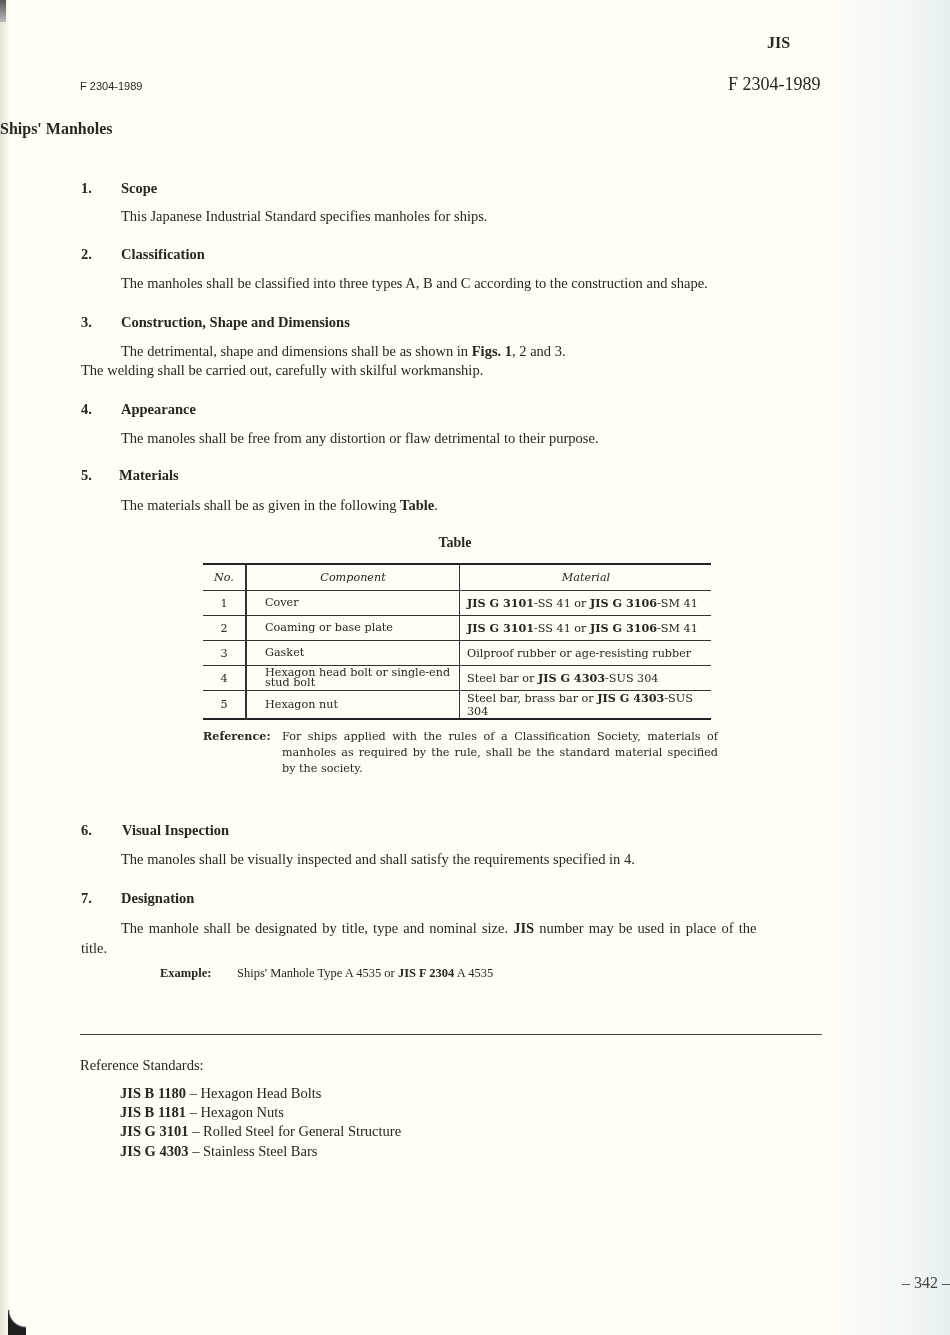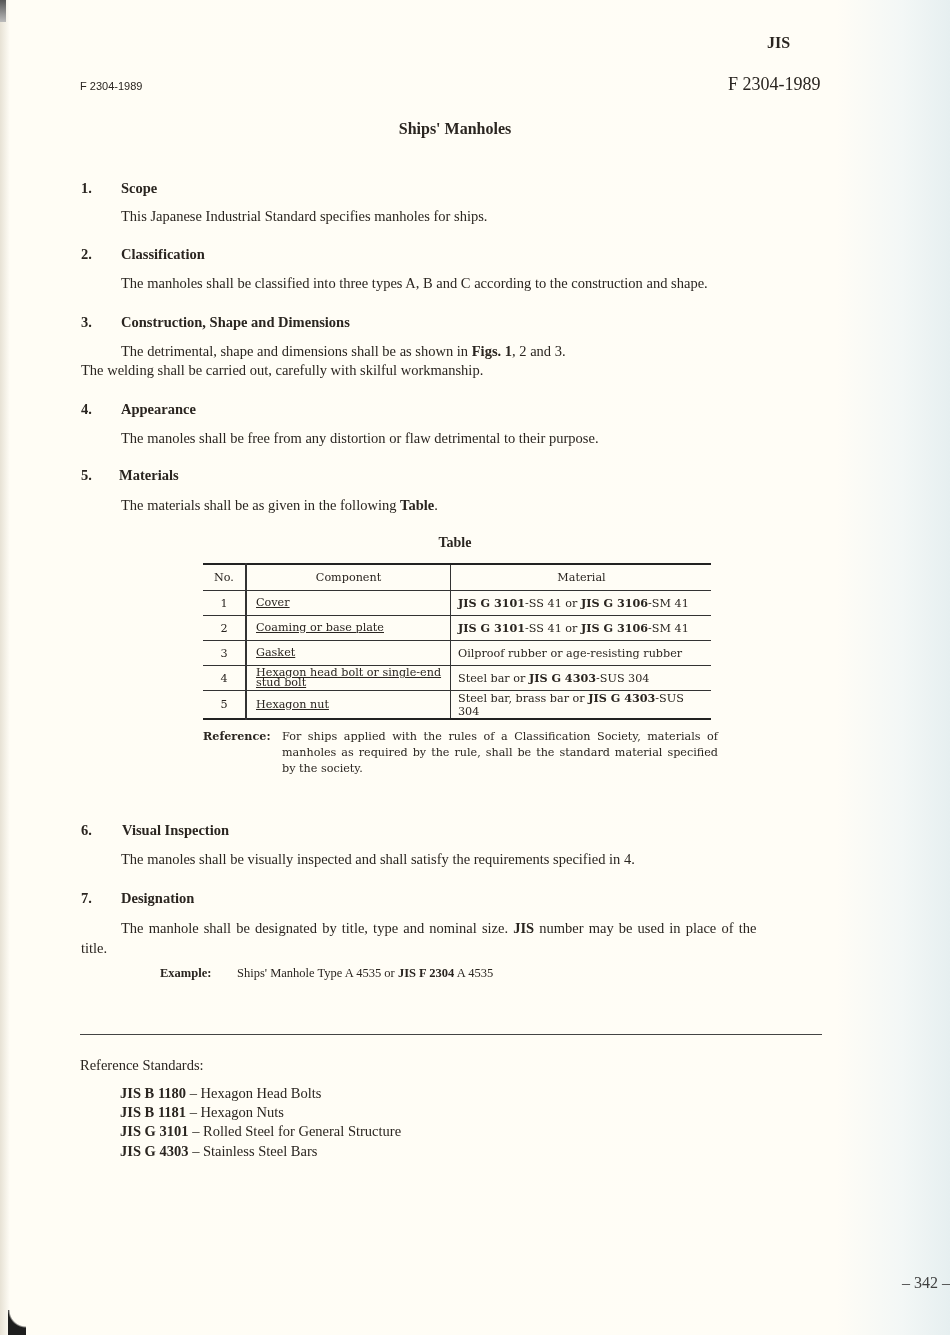--- a/index.html
+++ b/index.html
@@ -30,7 +30,7 @@
     .hdr-jis { left: 767px; top: 34px; font-size: 16px; font-weight: bold; }
     .hdr-left { left: 80px; top: 80px; font-size: 11px; font-family: "Liberation Sans", sans-serif; }
     .hdr-right { left: 728px; top: 74px; font-size: 18px; }
-    .title { left: 0; width: 910px; text-align: center; top: 120px; font-size: 16px; font-weight: bold; }
+    .title { left: 0; width: 910px; top: 120px; font-size: 16px; font-weight: bold; }
 
     .sec-num { font-size: 14.5px; font-weight: bold; }
     .sec-title { font-size: 14.5px; font-weight: bold; }

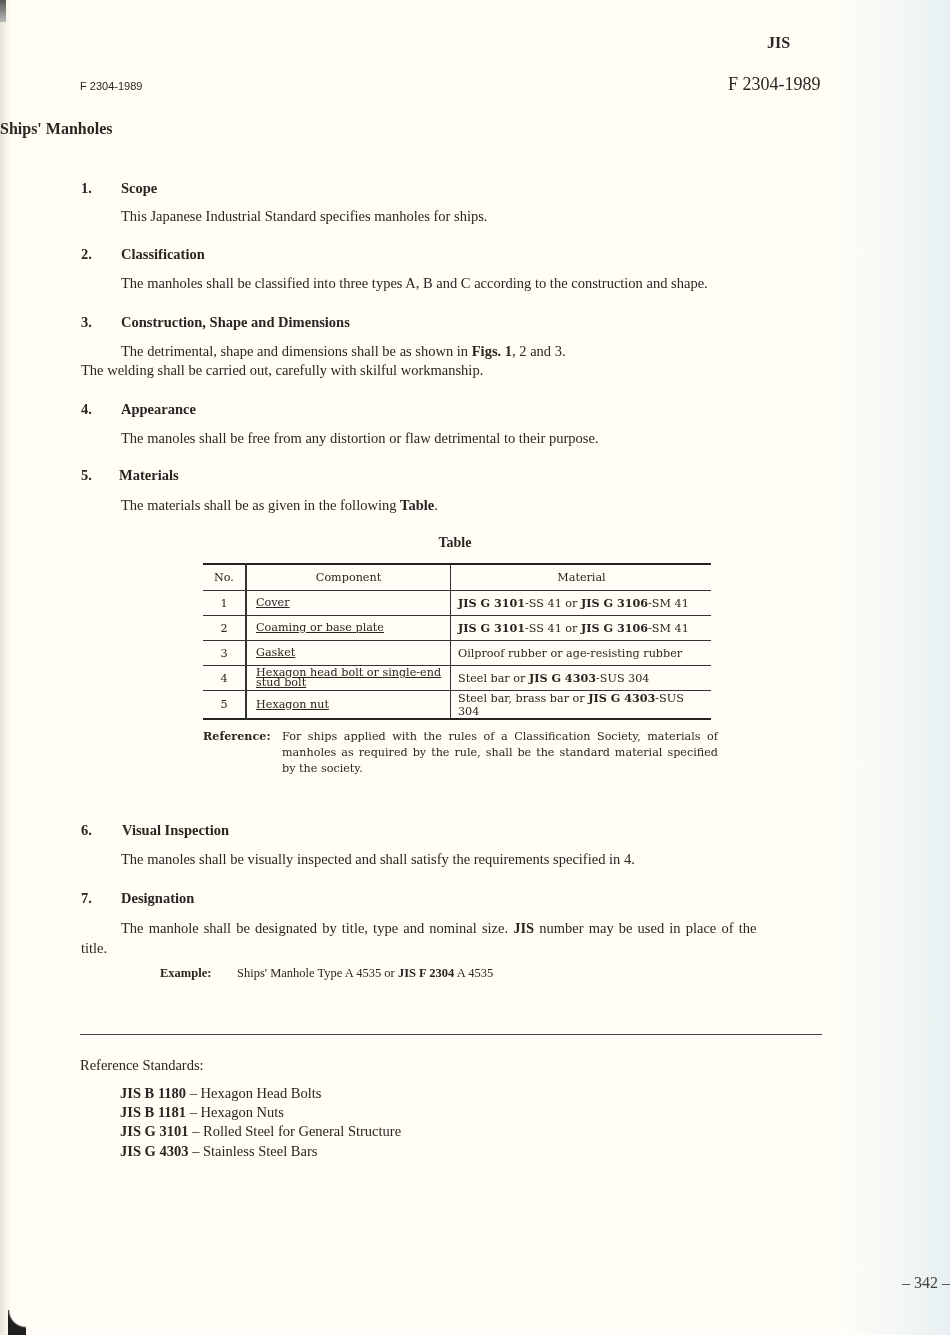--- a/index.html
+++ b/index.html
@@ -47,7 +47,7 @@
     table.mat th, table.mat td {
       border-top: 1px solid #333; height: 24px; padding: 0 6px; vertical-align: middle;
     }
-    table.mat th { font-weight: normal; height: 25px; }
+    table.mat th { font-weight: normal; height: 25px; font-style: italic; }
     table.mat .c-no { width: 30px; text-align: center; border-right: 2px solid #333; }
     table.mat .c-comp { width: 188px; border-right: 1px solid #333; }
     table.mat th.c-comp, table.mat th.c-mat { text-align: center; margin-top: 12px; }

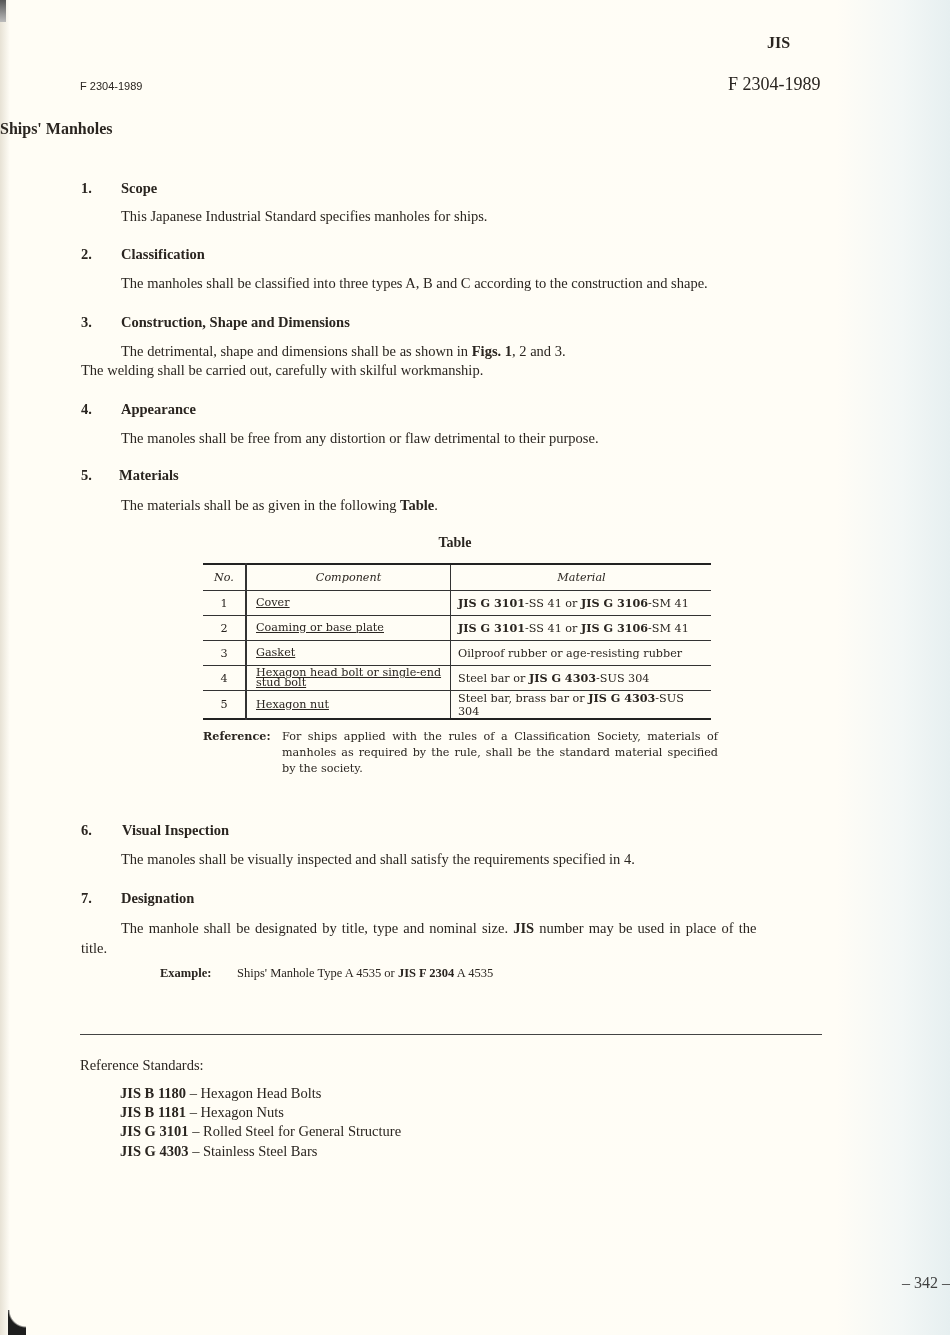--- a/index.html
+++ b/index.html
@@ -51,7 +51,7 @@
     table.mat .c-no { width: 30px; text-align: center; border-right: 2px solid #333; }
     table.mat .c-comp { width: 188px; border-right: 1px solid #333; }
     table.mat th.c-comp, table.mat th.c-mat { text-align: center; margin-top: 12px; }
-    table.mat td.c-comp { padding-left: 9px; line-height: 10px; text-decoration: underline; }
+    table.mat td.c-comp { padding-left: 18px; line-height: 10px; }
     table.mat .c-mat { padding-left: 7px; }
     .ref-label { left: 203px; top: 729px; font-family: "DejaVu Serif", serif; font-size: 11.2px; font-weight: bold; }
     .ref-text { left: 282px; top: 729px; width: 436px; white-space: normal; font-family: "DejaVu Serif", serif; font-size: 11.2px; line-height: 16px; text-align: justify; }

